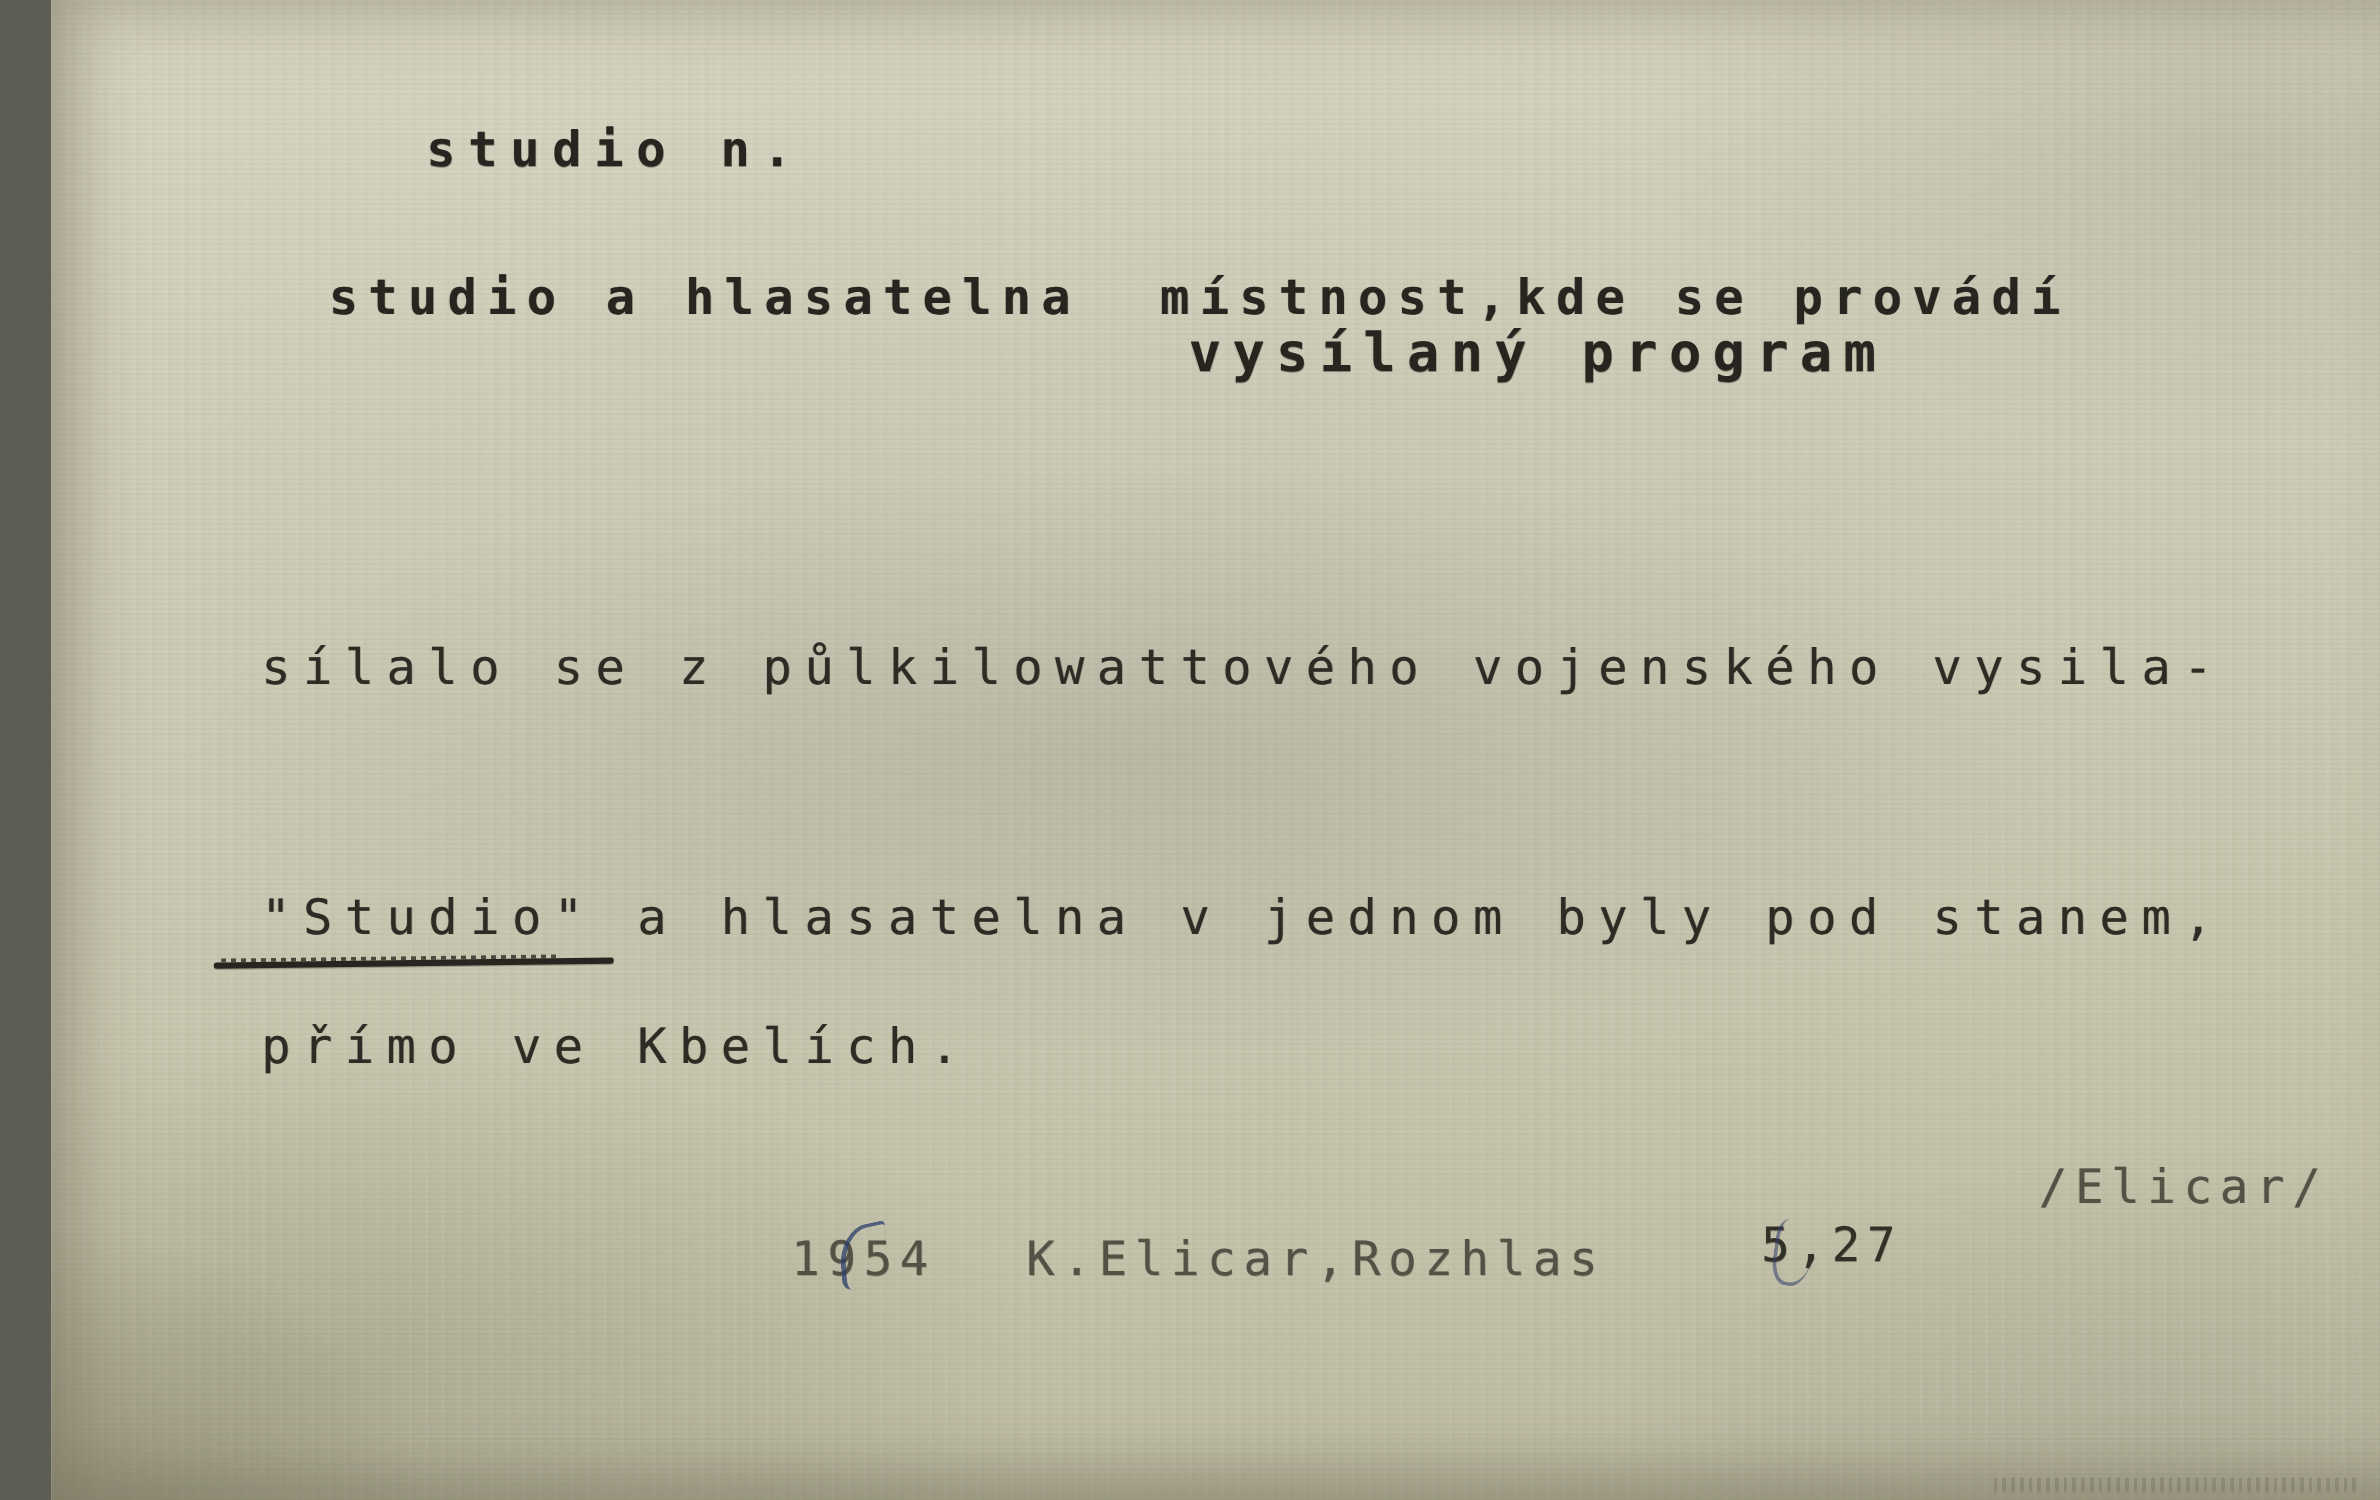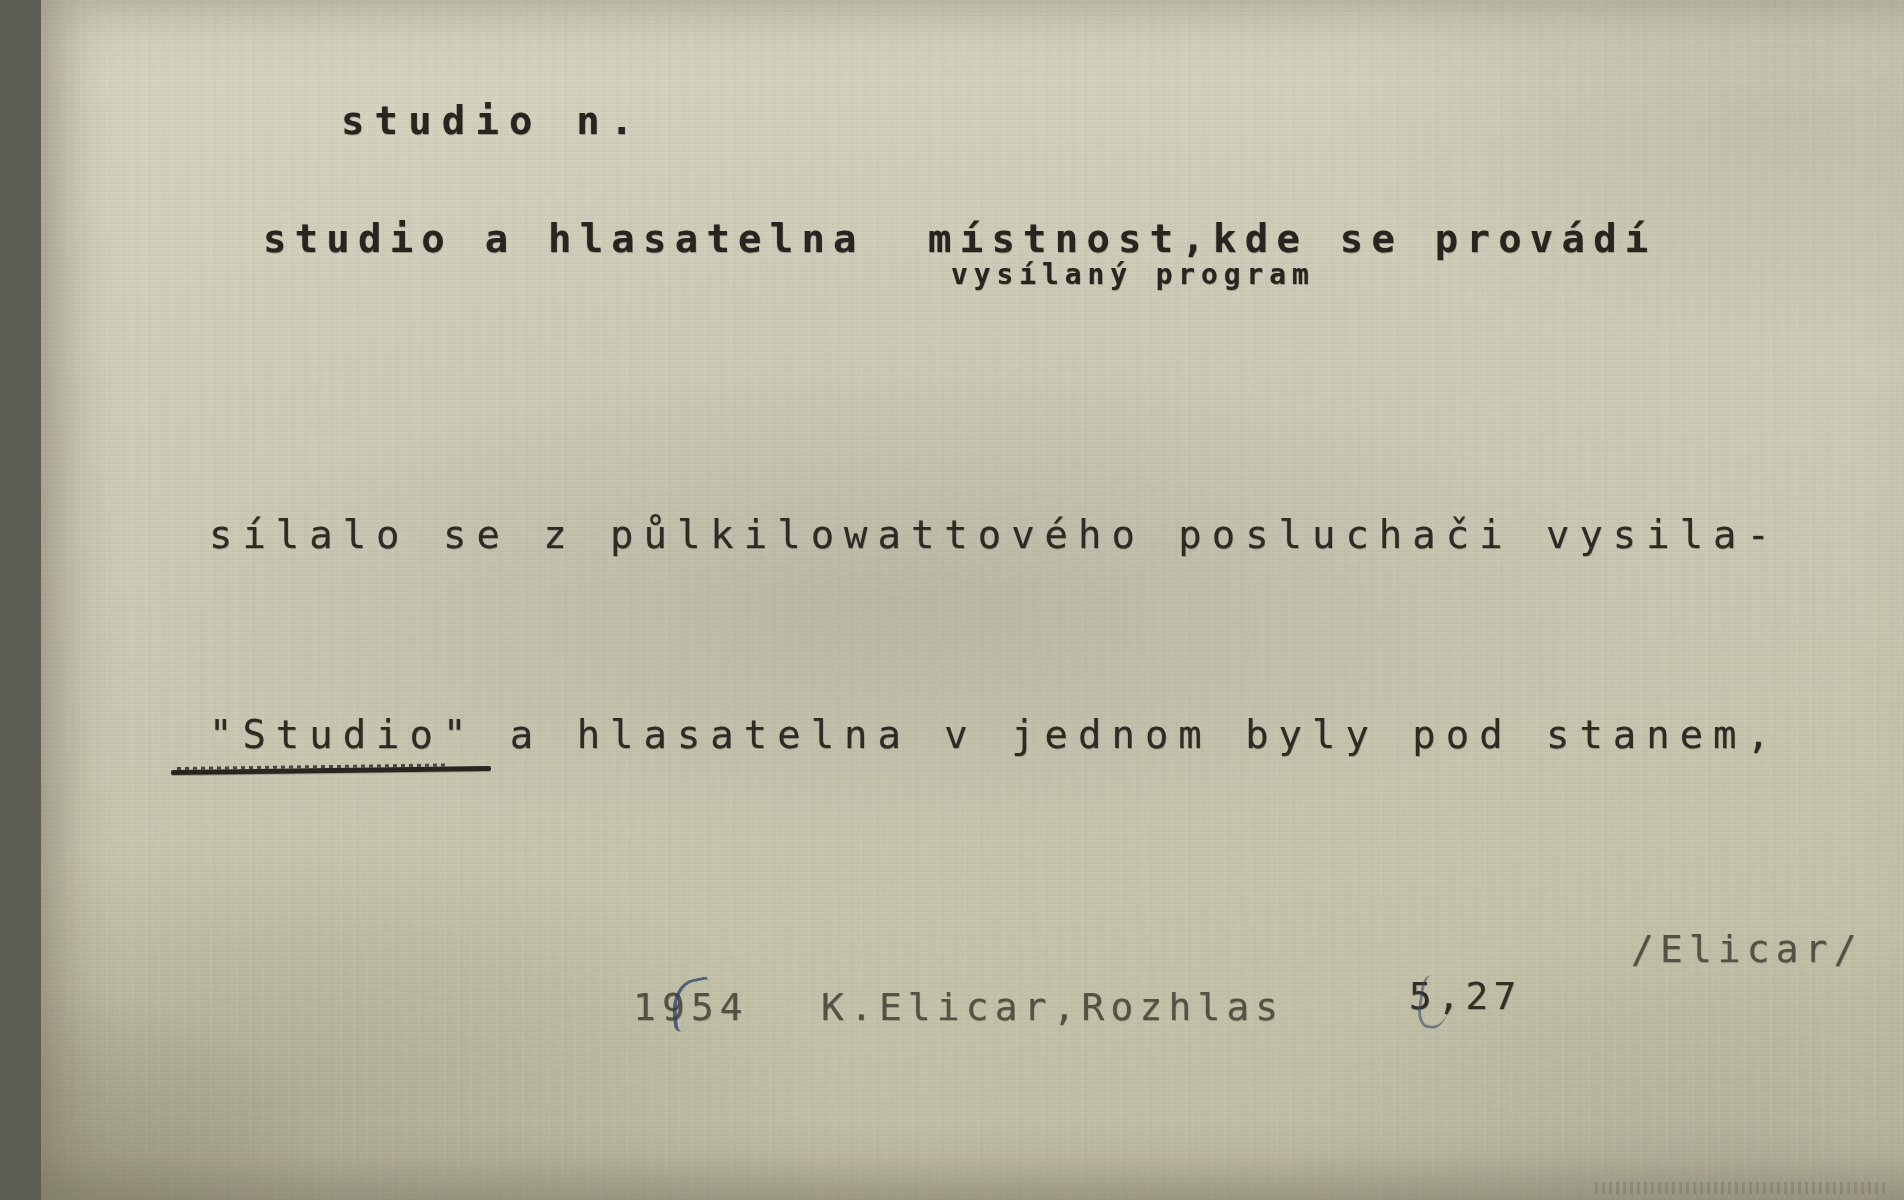--- a/index.html
+++ b/index.html
@@ -77,7 +77,7 @@
 
   .t-head      { left: 300px;  top: 98px;  font-size: 39px; font-weight: 700; letter-spacing: 0.26em; }
   .t-def1      { left: 222px;  top: 216px; font-size: 39px; font-weight: 700; letter-spacing: 0.21em; }
-  .t-def2      { left: 910px;  top: 258px; font-size: 28px; font-weight: 700; letter-spacing: 0.21em; }
+  .t-def2      { left: 910px;  top: 258px; font-size: 43px; font-weight: 700; letter-spacing: 0.21em; }
 
   .t-body      { font-size: 39px; letter-spacing: 0.255em; font-weight: 400; color: #2c2b24; }
   .t-b1 { left: 266px; top: 405px; }

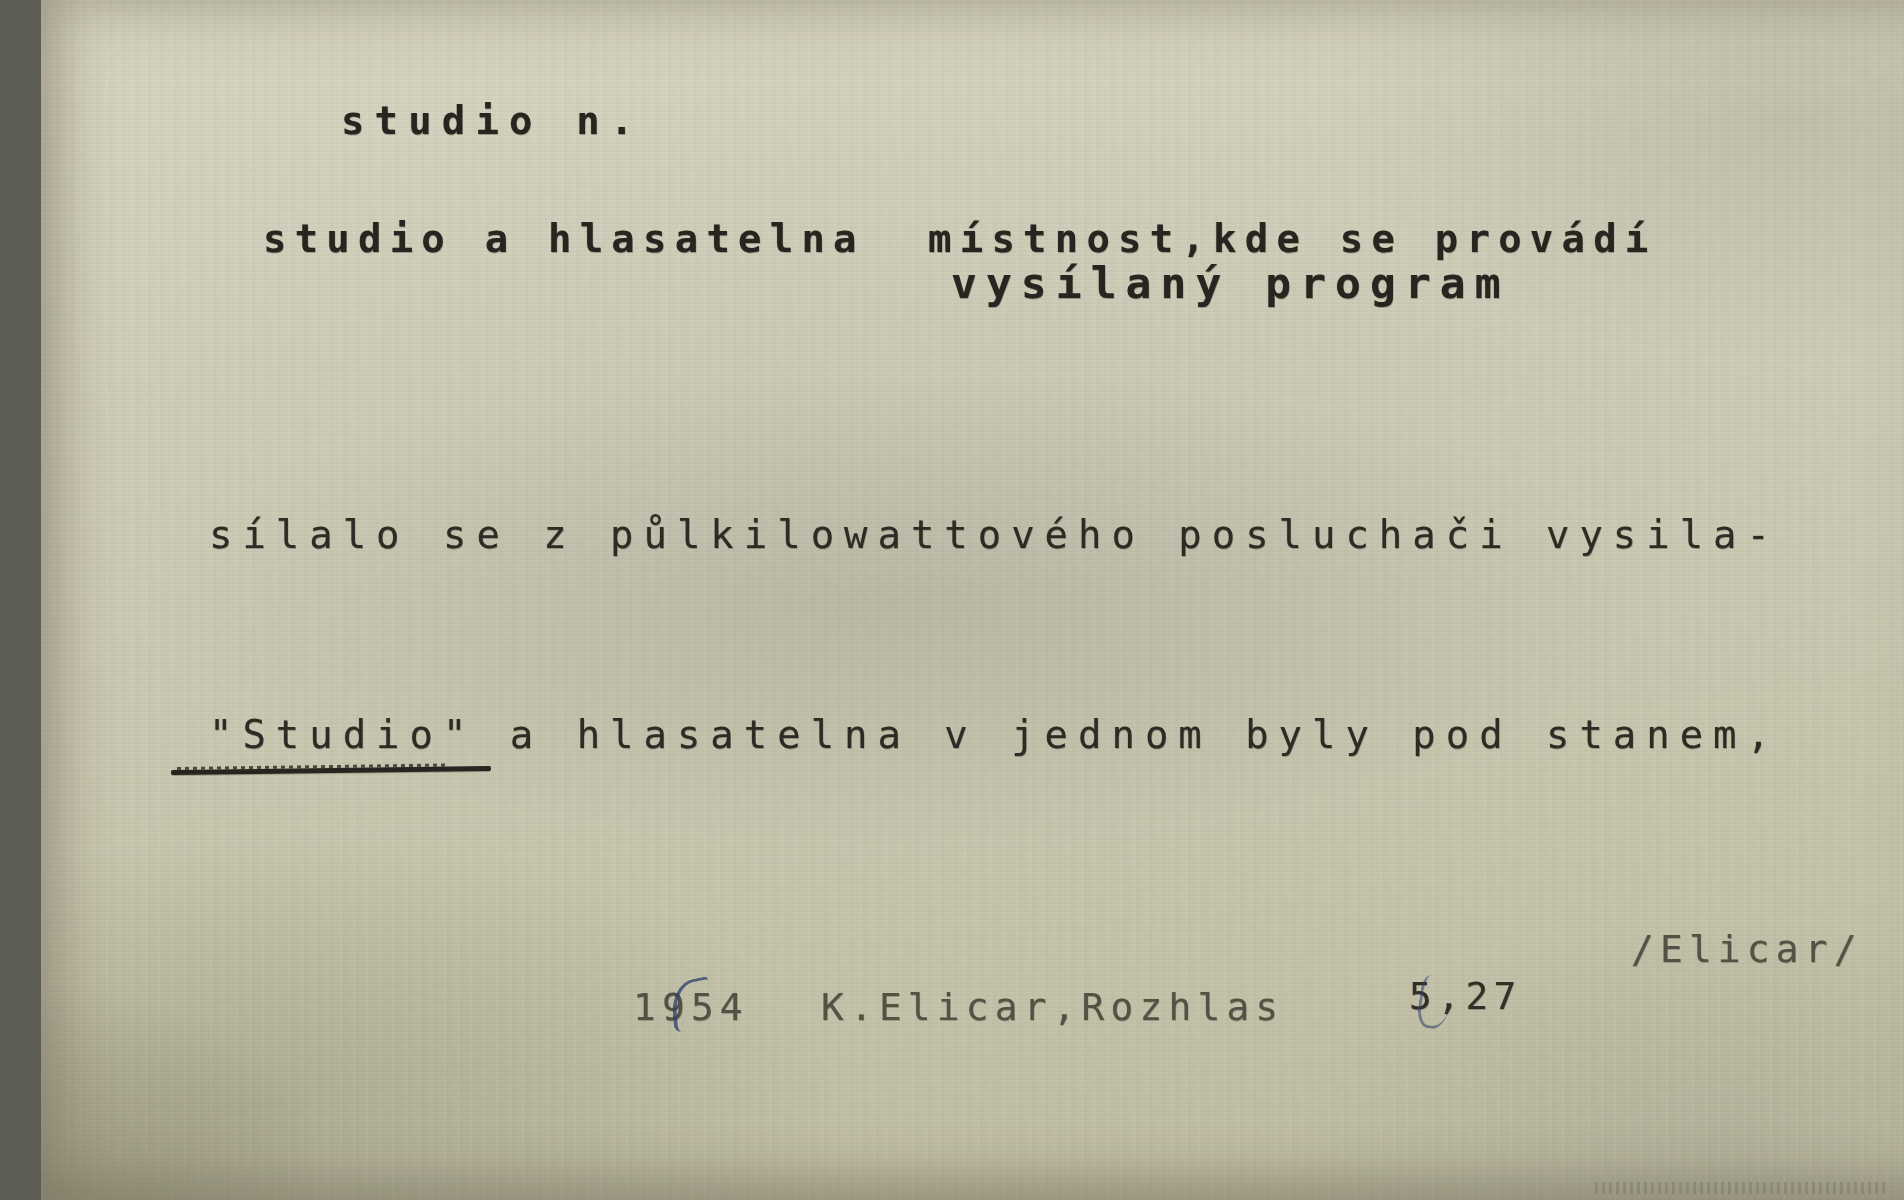--- a/index.html
+++ b/index.html
@@ -182,7 +182,7 @@
   <div class="typed t-def2">vysílaný program</div>
 
 
-  <div class="typed t-body t-b2">sílalo se z půlkilowattového posluchači vysila-</div>
+  <div class="typed t-body t-b2">sílalo se z půlkilowattového vojenského vysila-</div>
 
 
   <div class="typed t-body t-b4">"Studio" a hlasatelna v jednom byly pod stanem,</div>

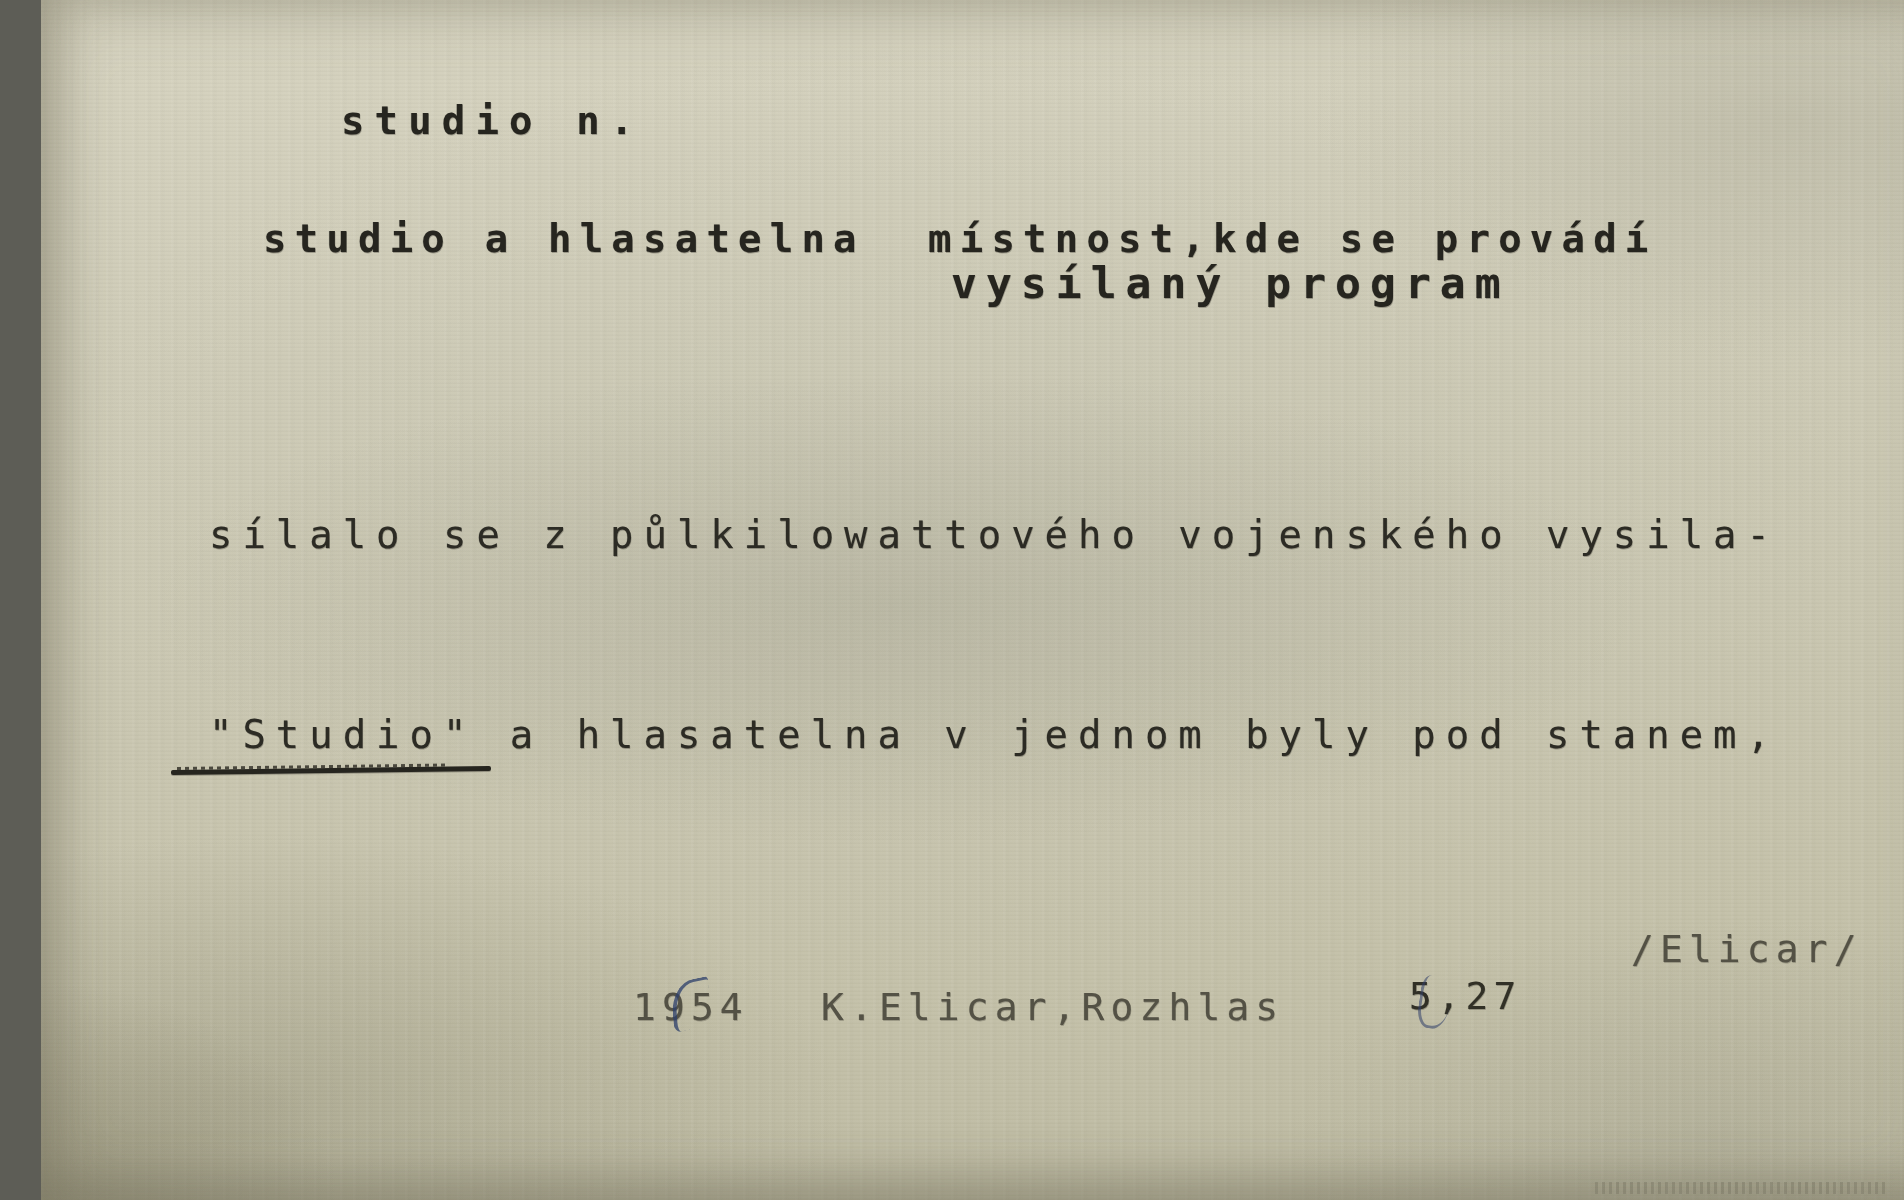--- a/index.html
+++ b/index.html
@@ -189,6 +189,7 @@
 
   <div class="underline"></div>
 
+  <div class="typed t-body t-b5">přímo ve Kbelích.</div>
 
   <div class="typed t-foot f-year">1954</div>
 

